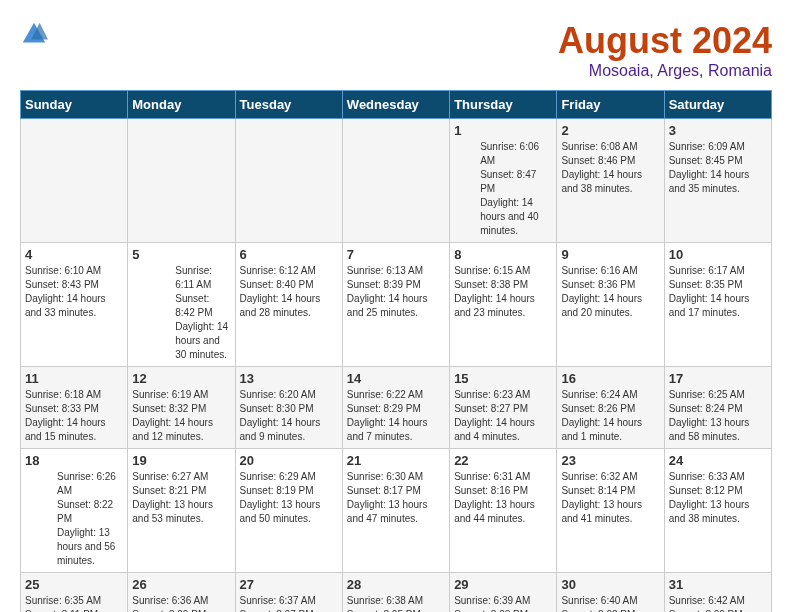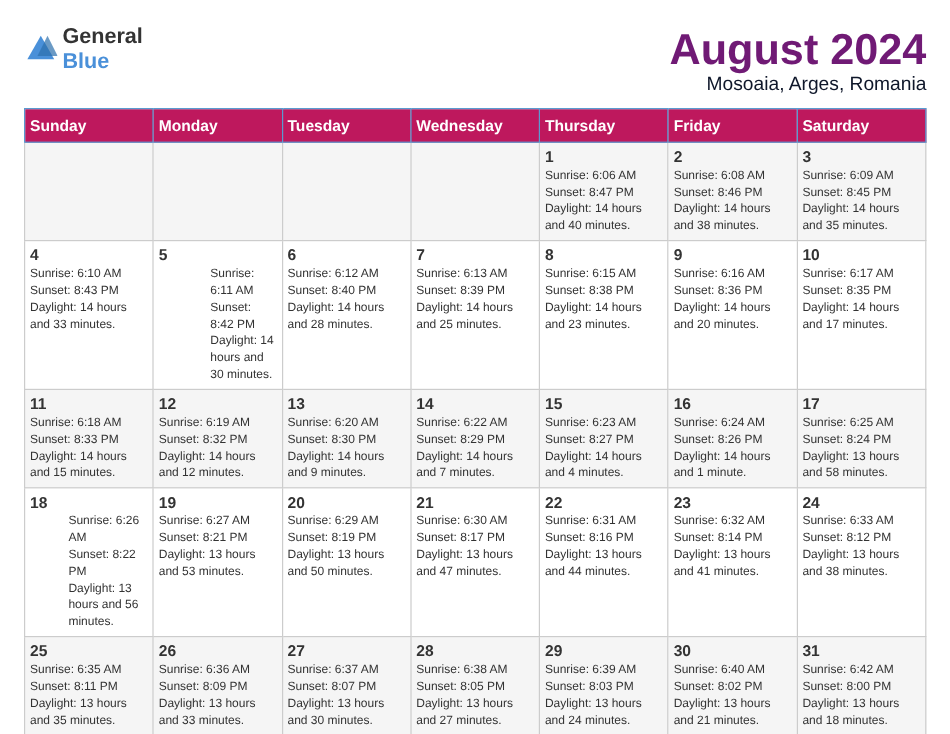--- a/index.html
+++ b/index.html
@@ -100,10 +100,6 @@
       <polygon points="20,4 36,32 4,32" fill="#4a90d9"></polygon>
       <polygon points="28,4 40,28 16,28" fill="#2c6fad" opacity="0.7"></polygon>
     </svg>
-    <div>
-      <span class="logo-text-general">General</span><br>
-      <span class="logo-text-blue">Blue</span>
-    </div>
   </div>
   <div class="title-block">
     <div class="main-title">August 2024</div>

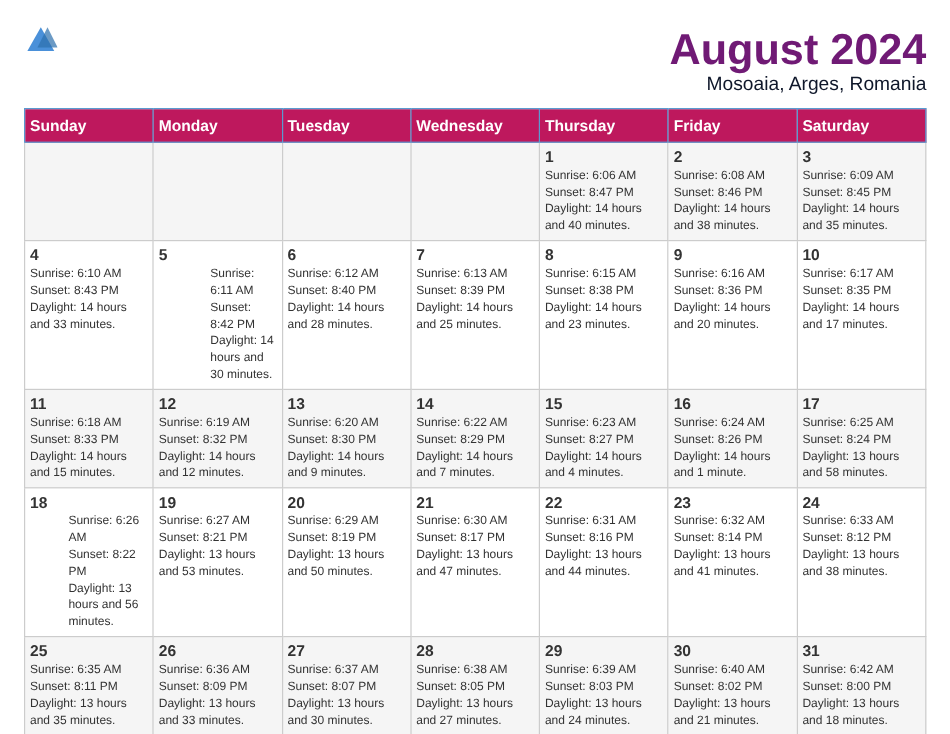--- a/index.html
+++ b/index.html
@@ -41,7 +41,7 @@
     .main-title {
       font-size: 36px;
       font-weight: bold;
-      color: #701a75;
+      color: #c2410c;
     }
     .subtitle {
       font-size: 16px;

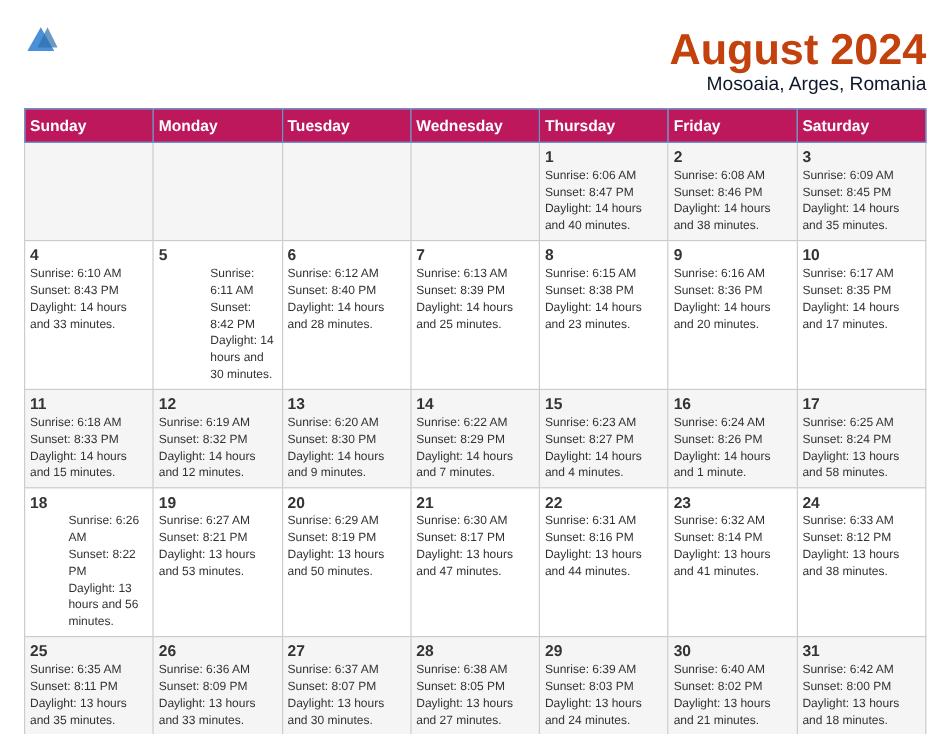--- a/index.html
+++ b/index.html
@@ -45,7 +45,7 @@
     }
     .subtitle {
       font-size: 16px;
-      color: #0f172a;
+      color: #4c1d95;
     }
     table {
       width: 100%;

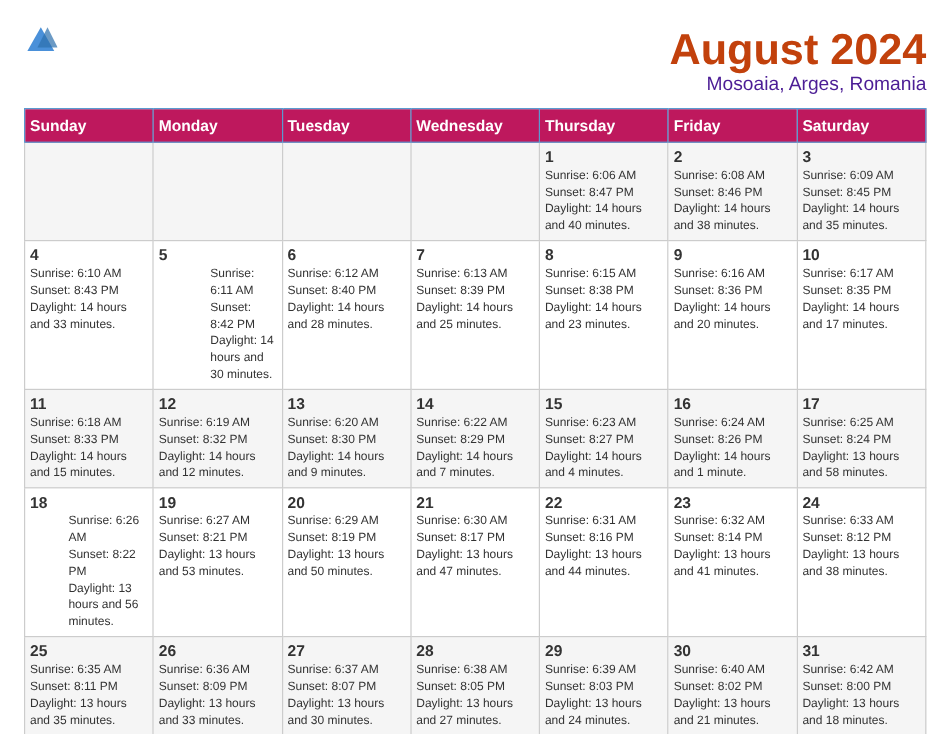--- a/index.html
+++ b/index.html
@@ -53,7 +53,7 @@
       table-layout: fixed;
     }
     thead tr th {
-      background-color: #be185d;
+      background-color: #0c4a6e;
       color: #fff;
       font-size: 13px;
       font-weight: bold;

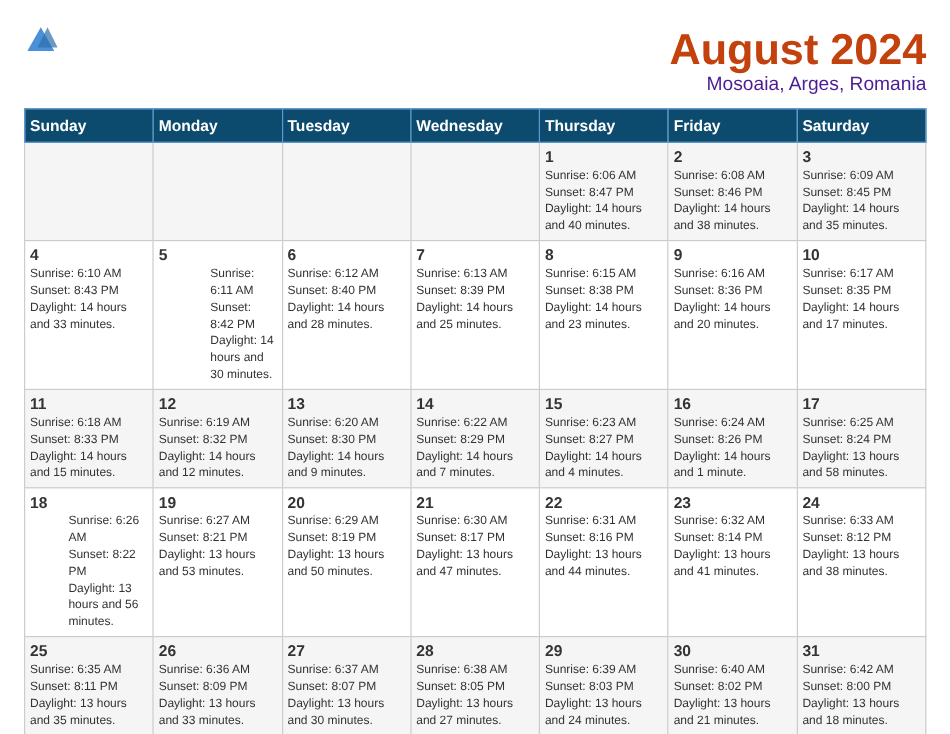--- a/index.html
+++ b/index.html
@@ -127,7 +127,7 @@
         <td class="empty-cell"></td>
         <td>
           <span class="day-num">1</span>
-          <div class="cell-text" style="white-space: pre-line;">Sunrise: 6:06 AM
+          <div class="cell-text" style="white-space: pre-line; margin-left: 26px;">Sunrise: 6:06 AM
 Sunset: 8:47 PM
 Daylight: 14 hours and 40 minutes.</div>
         </td>

